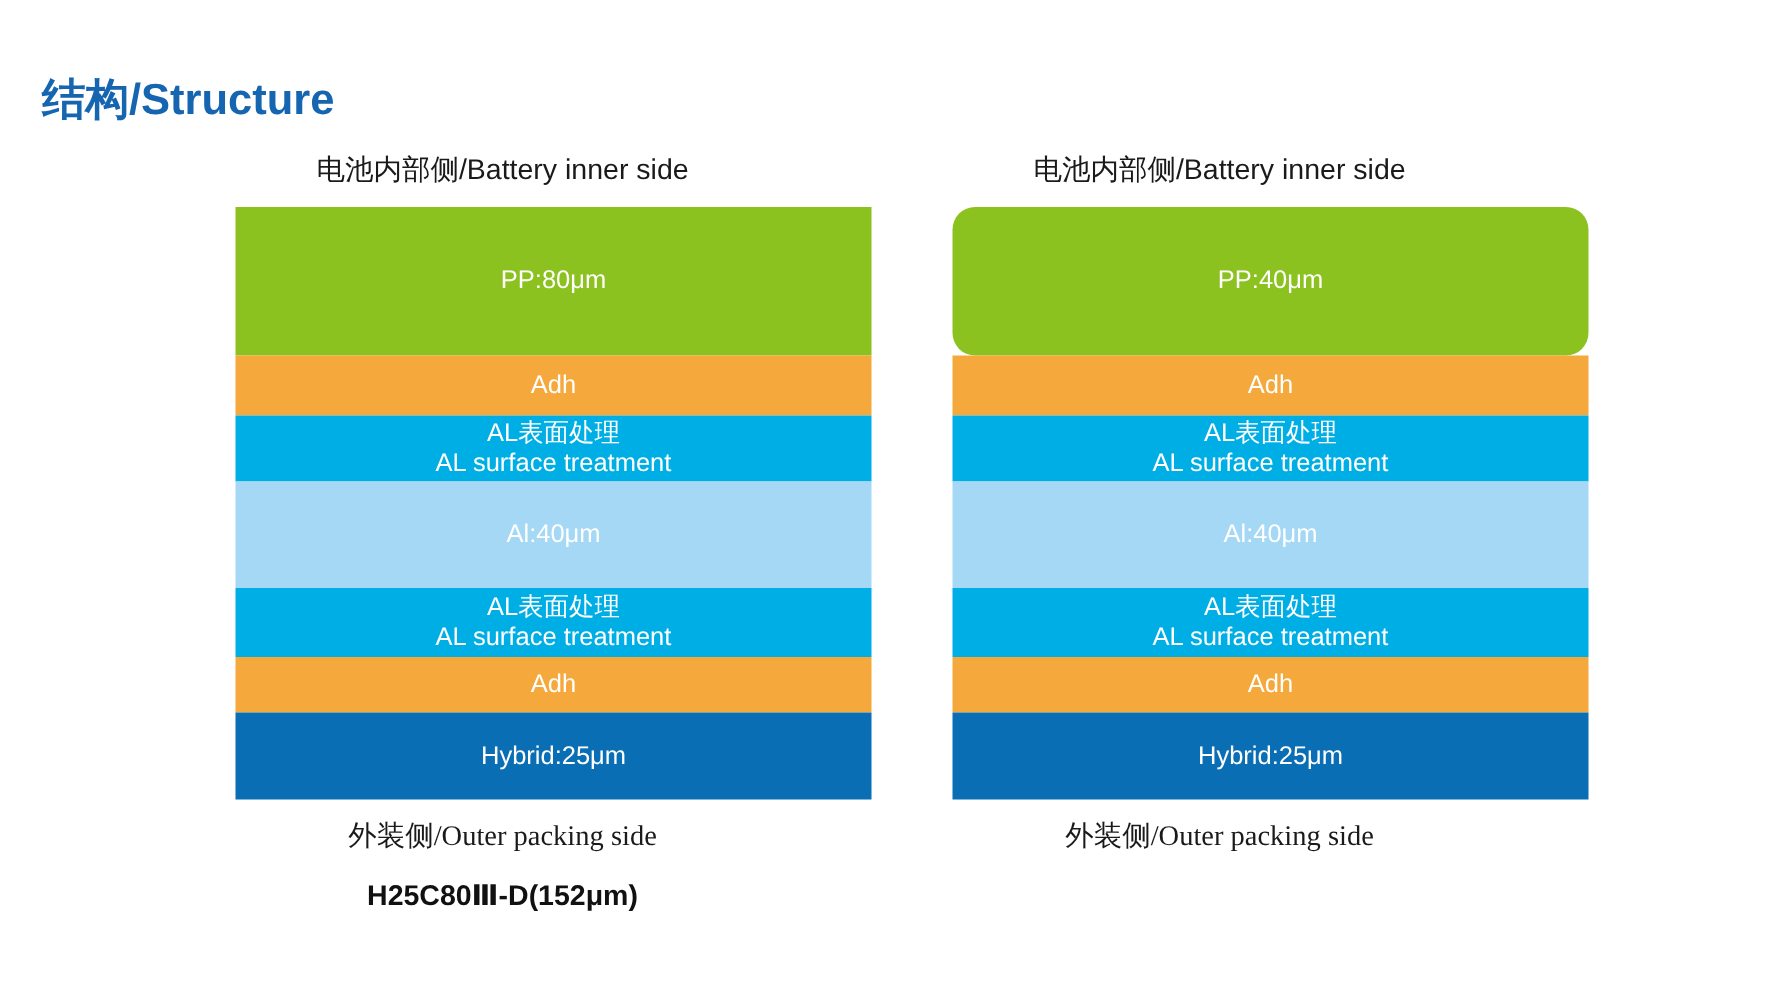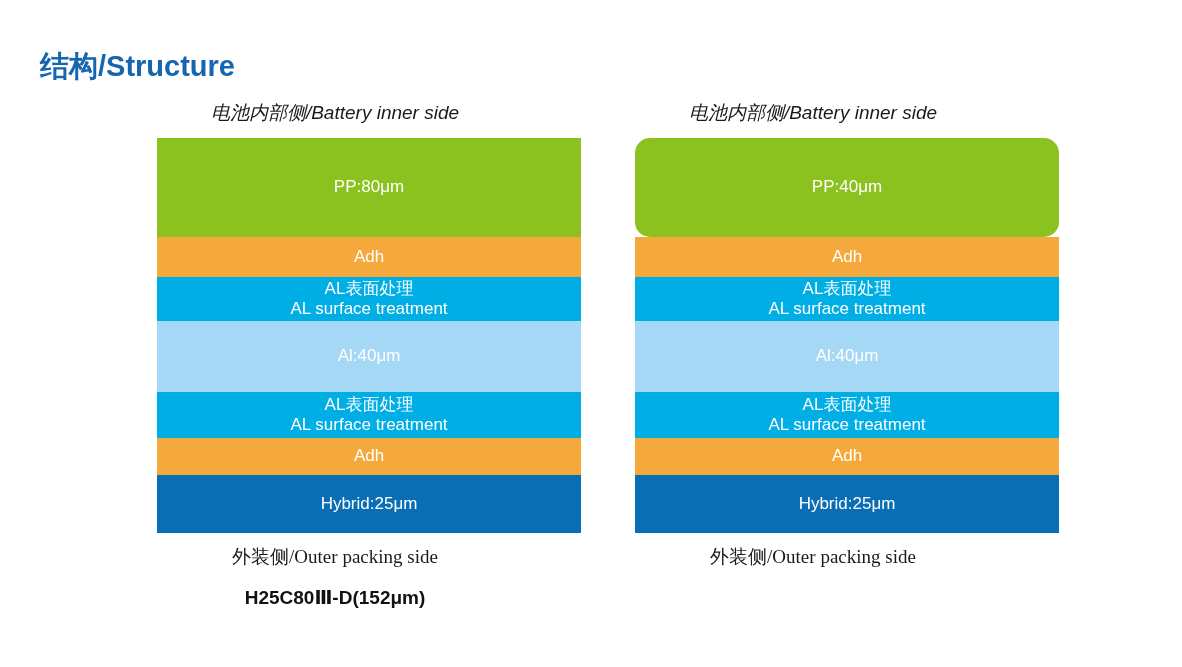--- a/index.html
+++ b/index.html
@@ -18,7 +18,7 @@
 
   #page-title {
     position: absolute;
-    left: 40px;
+    left: 28px;
     top: 47px;
     font-size: 29px;
     font-weight: bold;

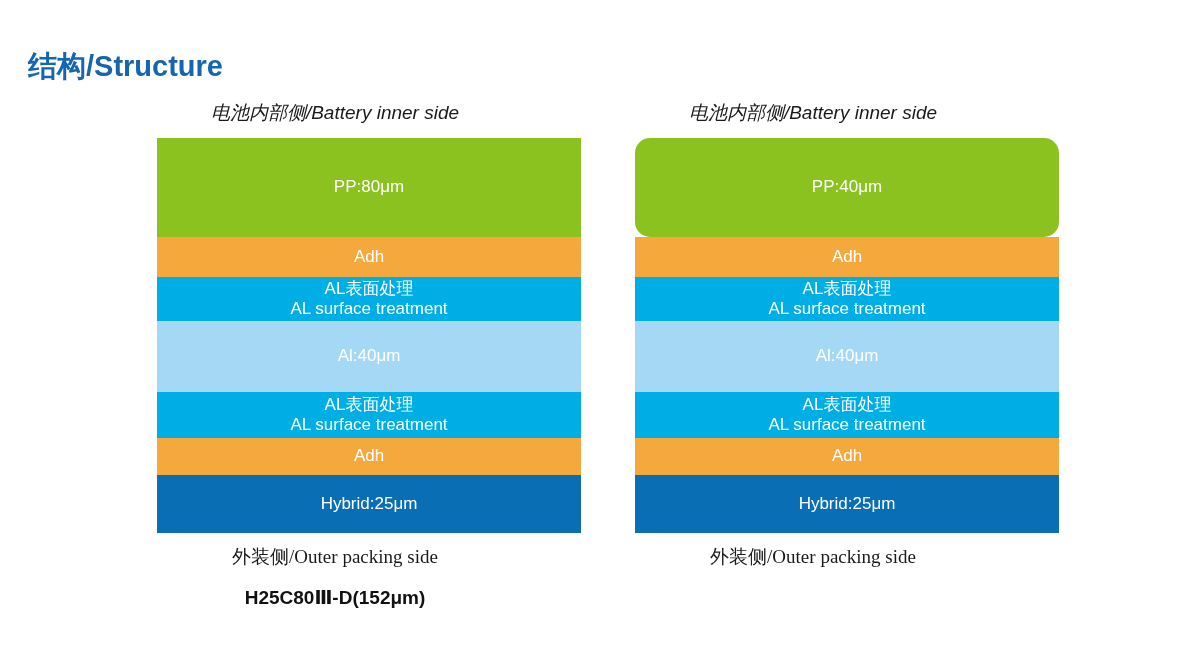--- a/index.html
+++ b/index.html
@@ -42,7 +42,7 @@
     color: #1a1a1a;
     white-space: nowrap;
   }
-  .top-label    { margin-bottom: 12px; font-style: italic; }
+  .top-label    { margin-bottom: 12px; }
   .bottom-label { margin-top: 11px; font-family: Liberation Serif, serif; }
 
   .caption {

